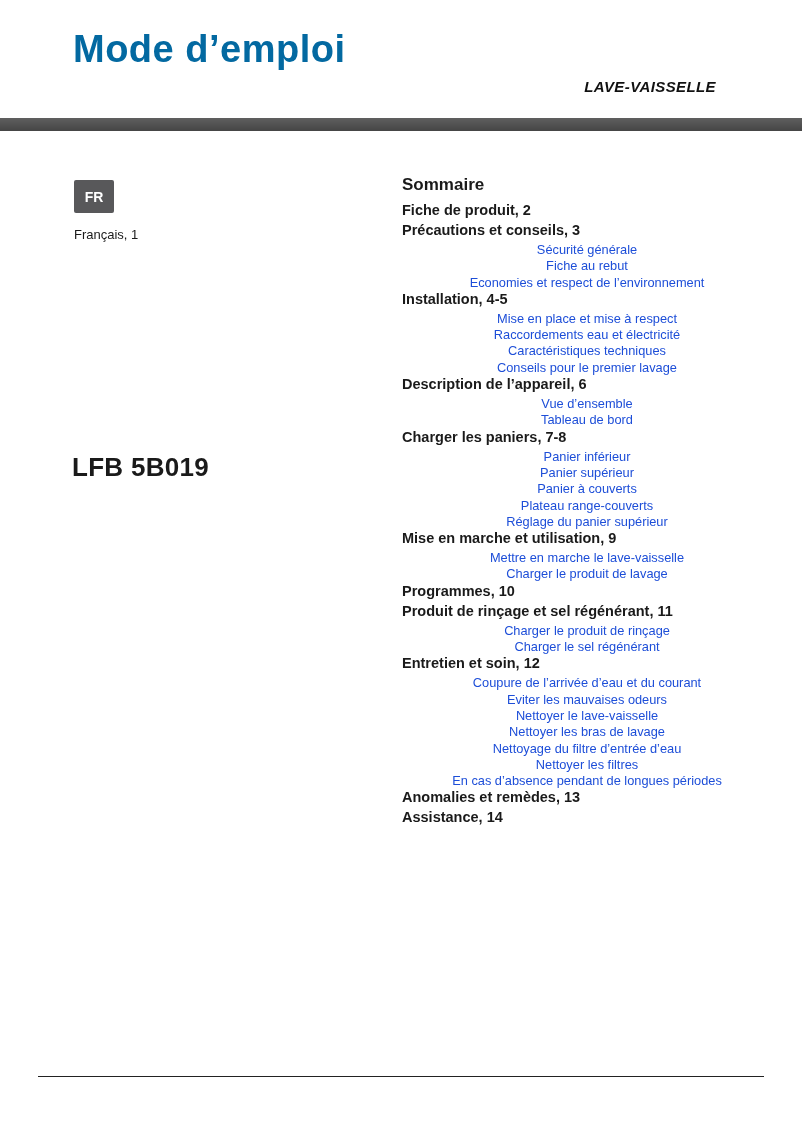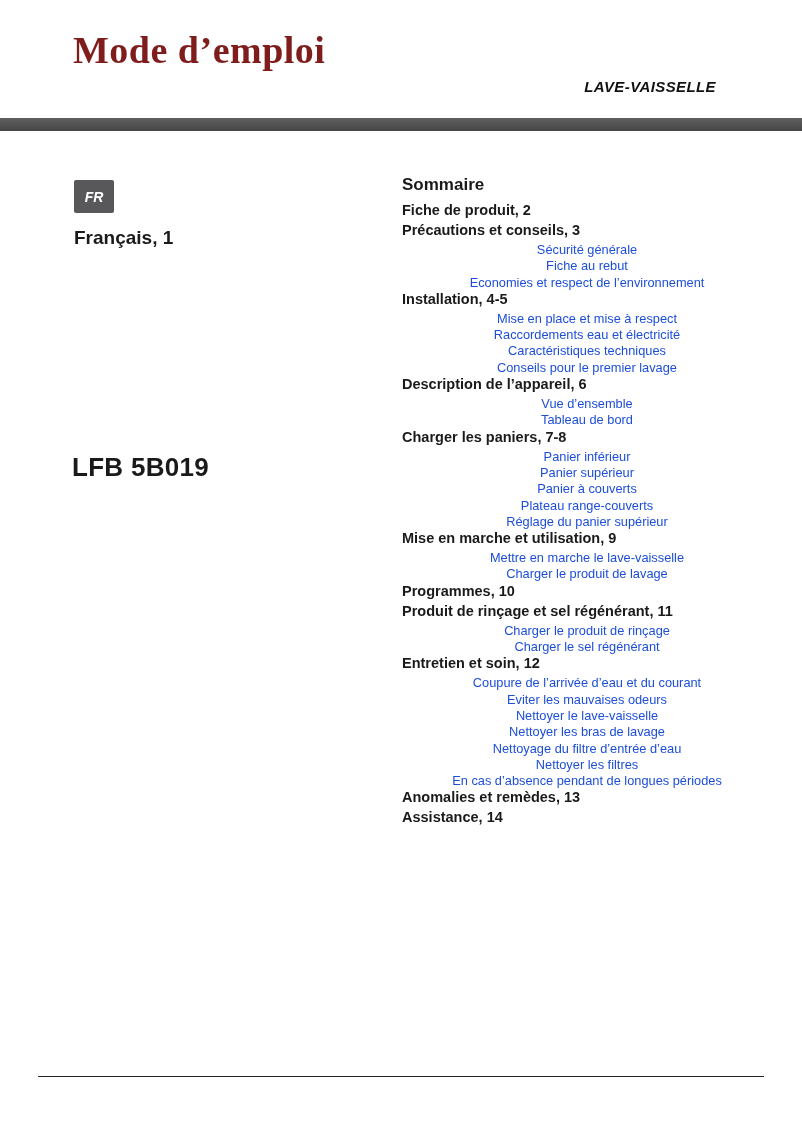--- a/index.html
+++ b/index.html
@@ -21,8 +21,7 @@
     font-size: 38px;
     font-weight: bold;
     letter-spacing: 0.5px;
-    color: #7f1d1d;
-    font-family: Liberation Serif, serif;
+    color: #0369a1;
   }
   .appliance-type {
     position: absolute;

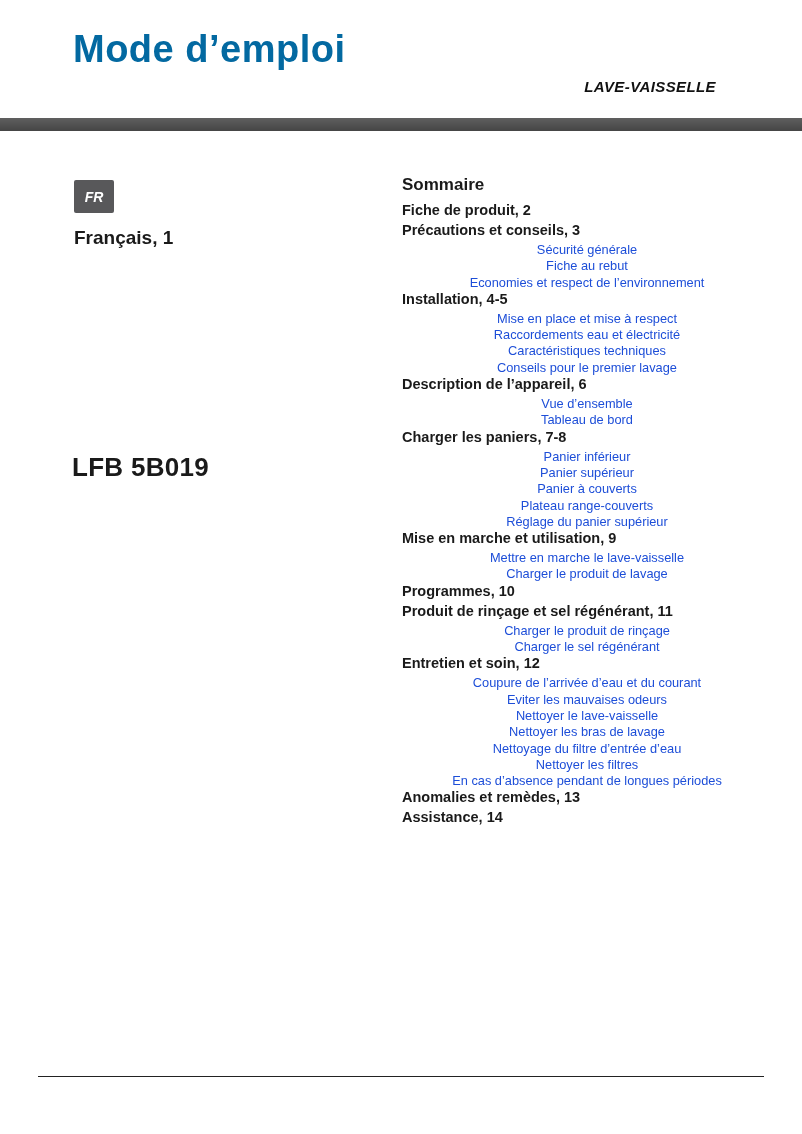--- a/index.html
+++ b/index.html
@@ -56,7 +56,6 @@
     align-items: center;
     justify-content: center;
     border-radius: 2px;
-    font-style: italic;
   }
   .lang-label {
     position: absolute;

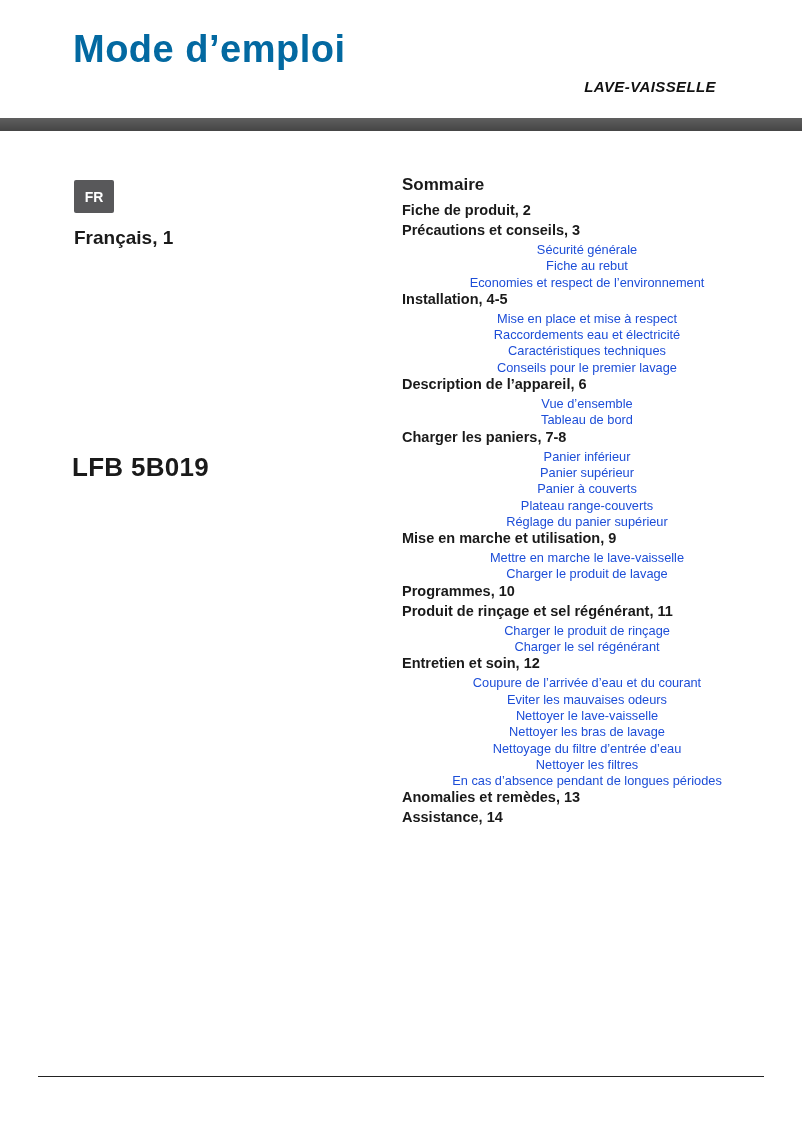--- a/index.html
+++ b/index.html
@@ -61,8 +61,8 @@
     position: absolute;
     left: 74px;
     top: 227px;
-    font-size: 19px;
-    font-weight: bold;
+    font-size: 13px;
+    font-weight: normal;
   }
   .model-number {
     position: absolute;

